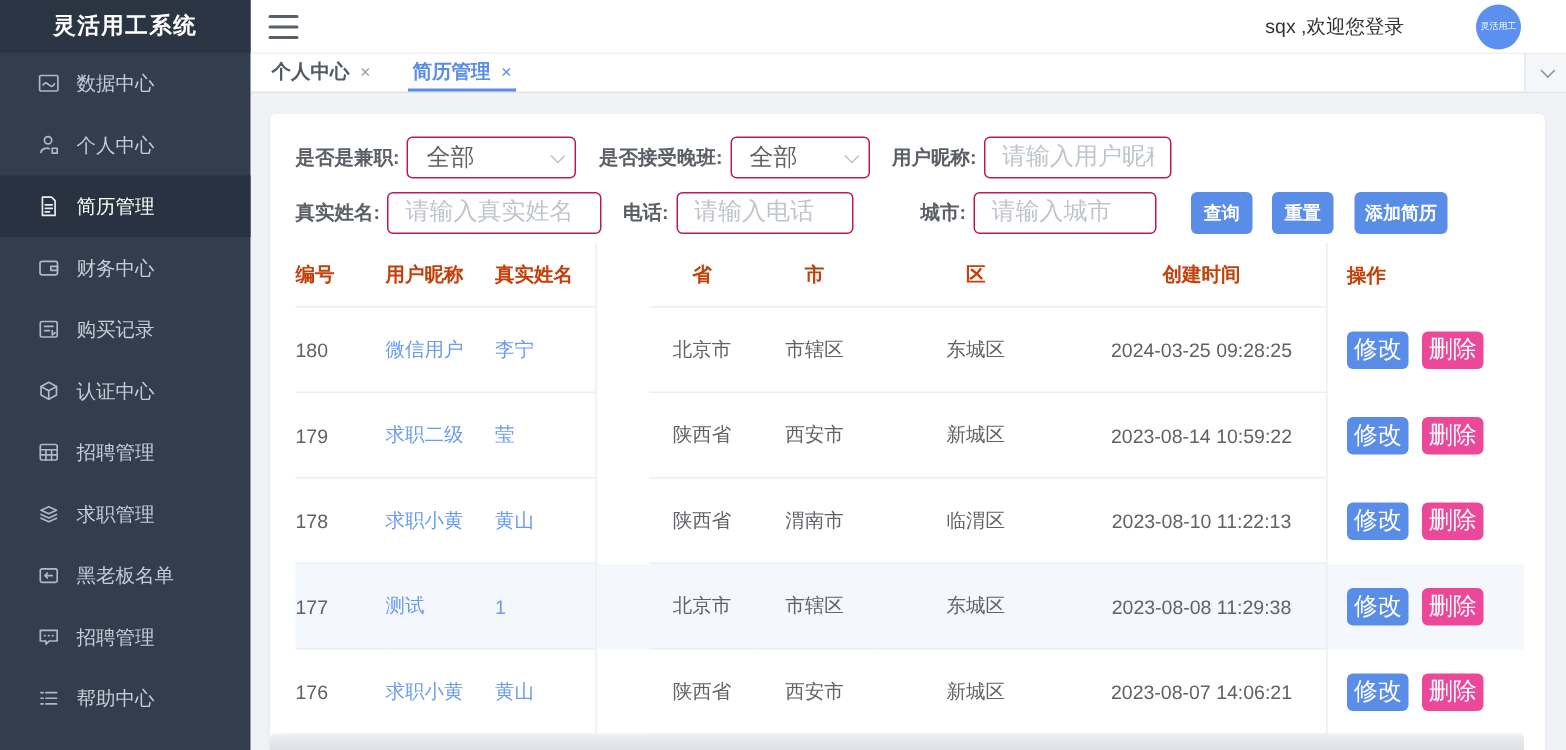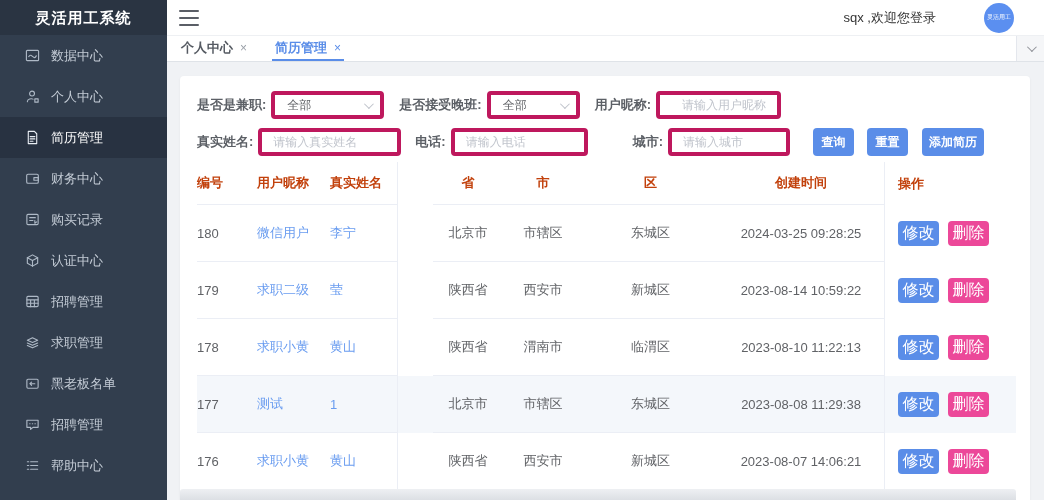--- a/index.html
+++ b/index.html
@@ -43,7 +43,7 @@
   .f-row { display:flex; align-items:center; }
   .f-row + .f-row { margin-top:9px; }
   .f-label { font-size:13px; font-weight:bold; color:#5c6066; margin-right:5px; white-space:nowrap; }
-  .ctrl { height:28px; border:4px solid #be185d; border-radius:4px; background:#ffffff; font-size:12px; color:#606266; }
+  .ctrl { height:28px; border:1px solid #be185d; border-radius:4px; background:#ffffff; font-size:16px; color:#606266; }
   .select { position:relative; display:flex; align-items:center; padding:0 24px 0 12px; cursor:pointer; }
   .select .chev { position:absolute; right:9px; border-color:#c0c4cc; }
   input.ctrl { padding:0 11px; outline:none; }

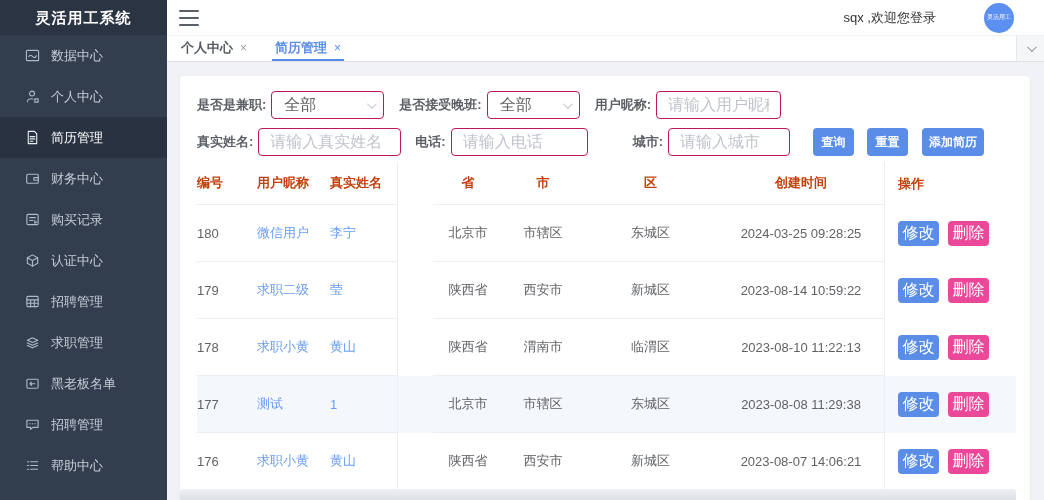--- a/index.html
+++ b/index.html
@@ -52,7 +52,7 @@
   .w93  { width:93px;  margin-right:15px; }
   .w125 { width:125px;text-align:right; }
   .w143 { width:143px; margin-right:14px; }
-  .w137 { width:137px; margin-right:45px; }
+  .w137 { width:118px; margin-right:45px; }
   .w122 { width:122px; margin-right:23px; }
   .btn { height:28px; border:none; border-radius:4px; background:#5a8de8; color:#ffffff; font-size:12px; font-weight:bold; cursor:pointer; font-family:inherit; }
   .btn-search { width:41px; margin-right:13px; }

